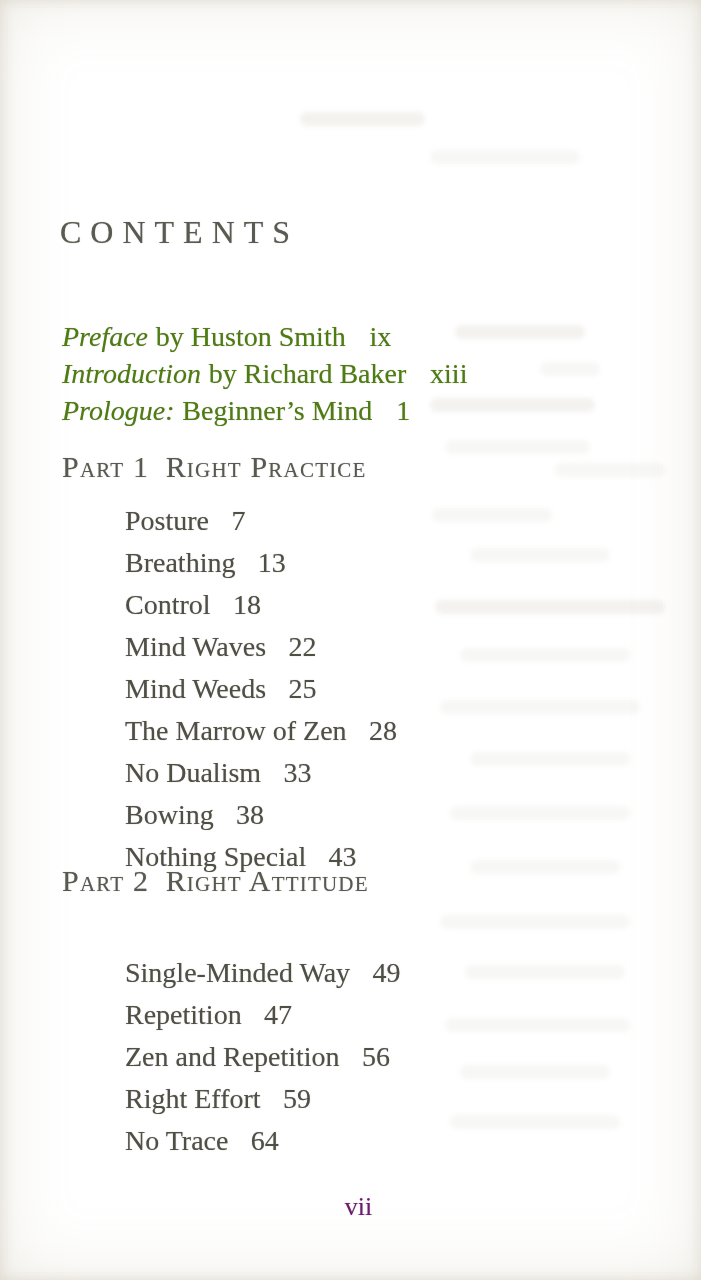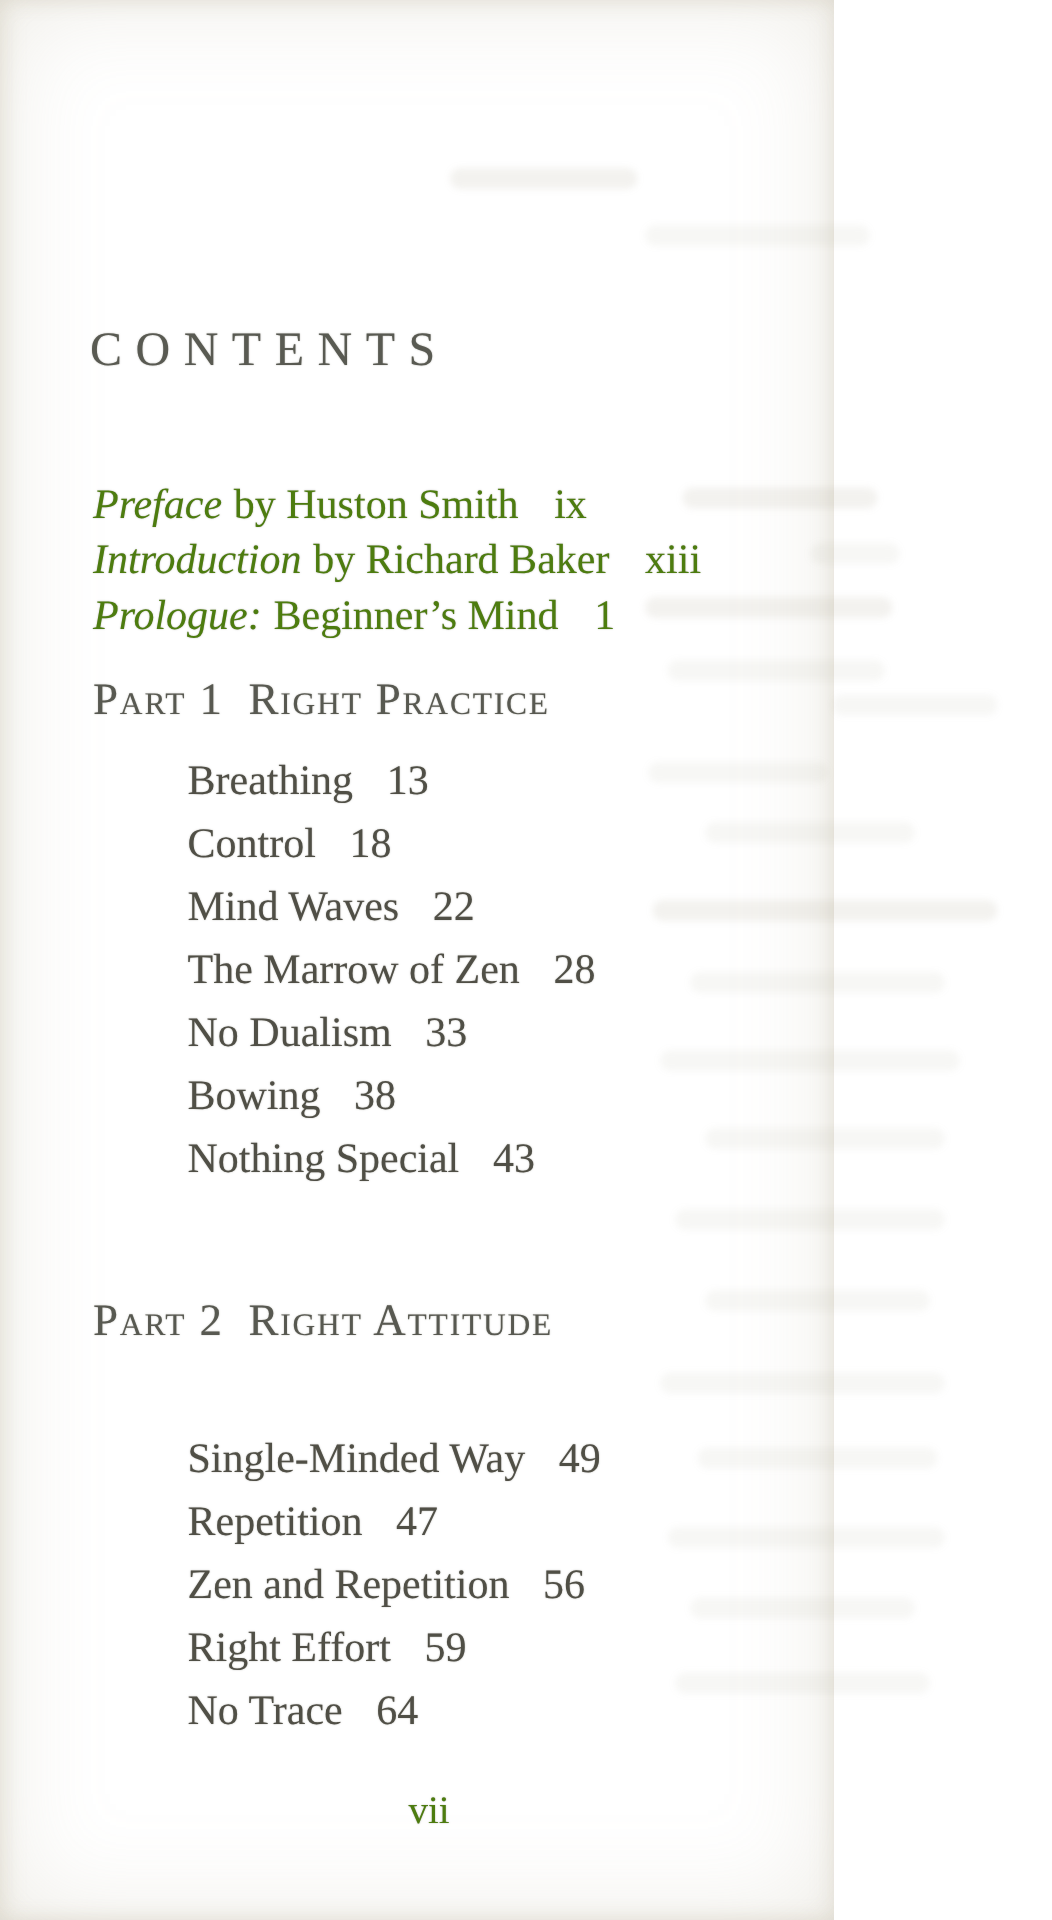--- a/index.html
+++ b/index.html
@@ -14,7 +14,7 @@
   }
   .page {
     position: relative;
-    width: 556px;
+    width: 701px;
     height: 1280px;
     background:
       linear-gradient(100deg,

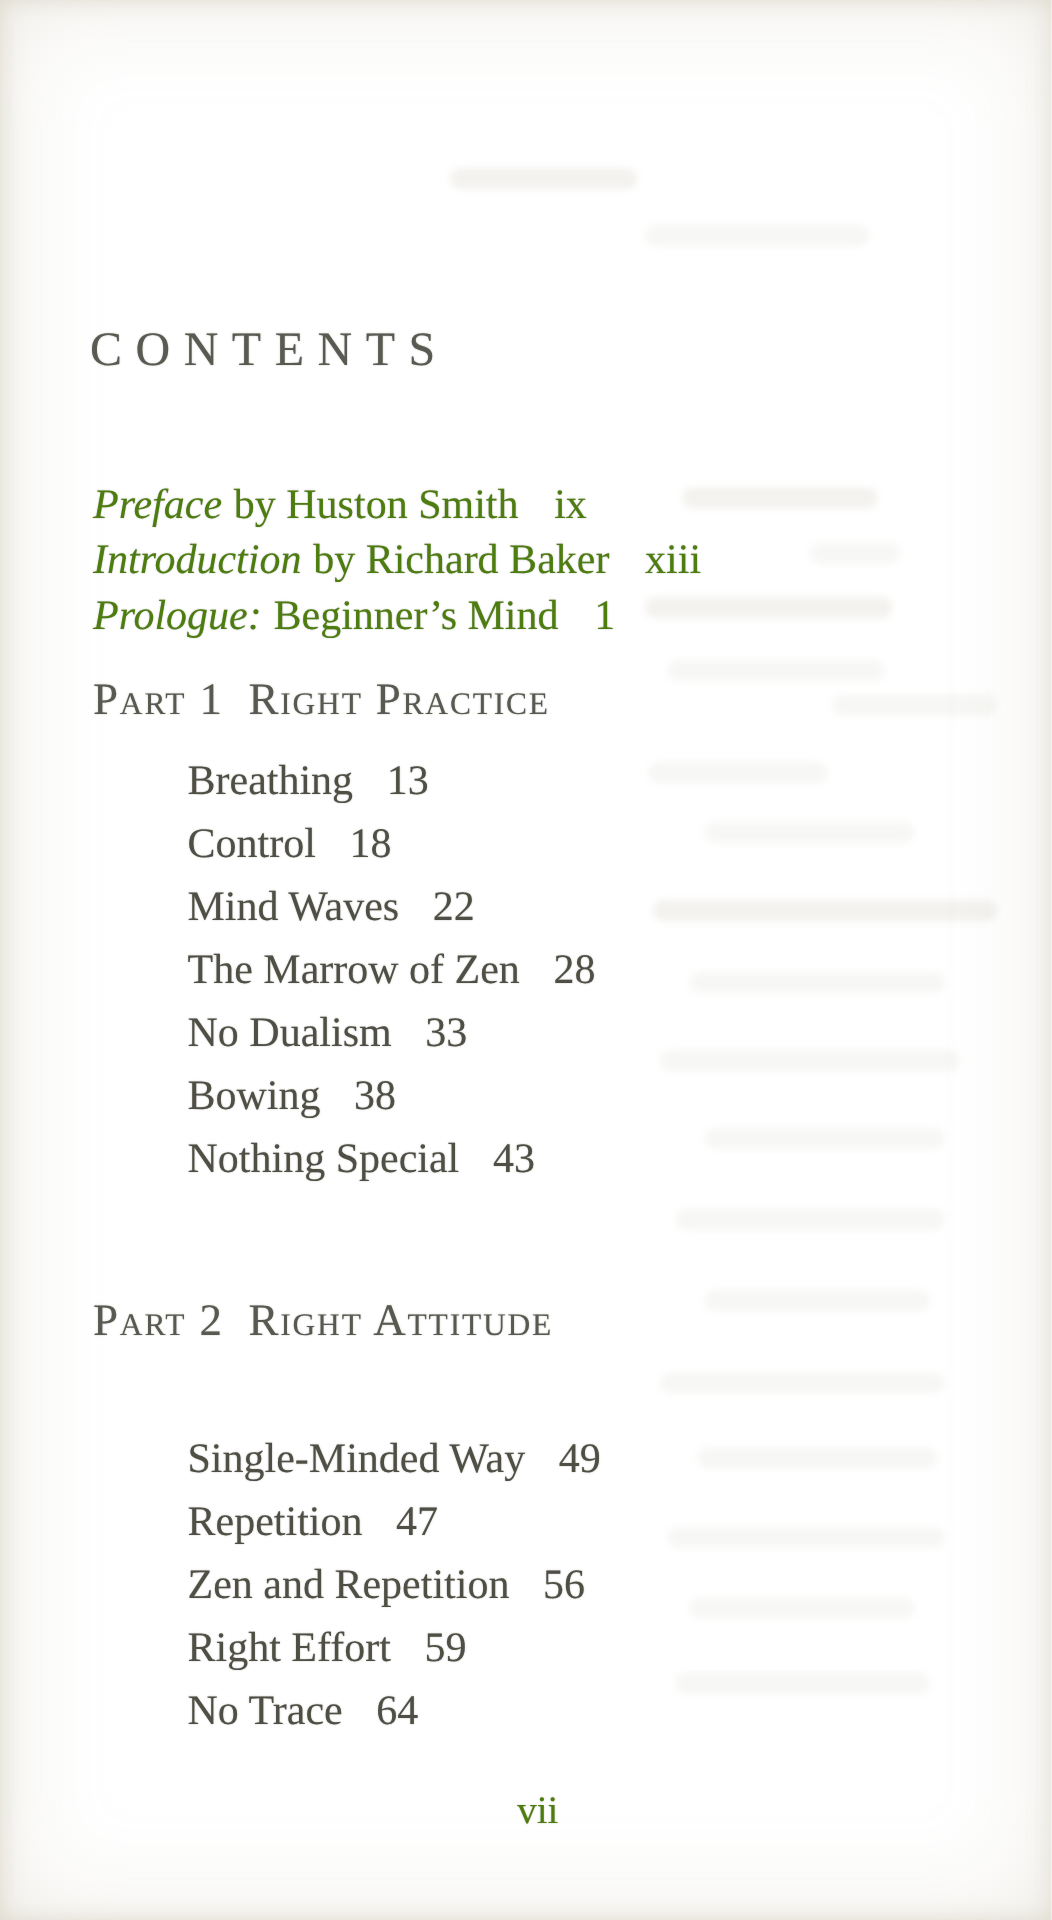--- a/index.html
+++ b/index.html
@@ -150,6 +150,7 @@
   </div>
 
   <div class="chapter-list part1-list">
+    <div><span>Posture</span><span class="pg">7</span></div>
     <div><span>Breathing</span><span class="pg">13</span></div>
     <div><span>Control</span><span class="pg">18</span></div>
     <div><span>Mind Waves</span><span class="pg">22</span></div>

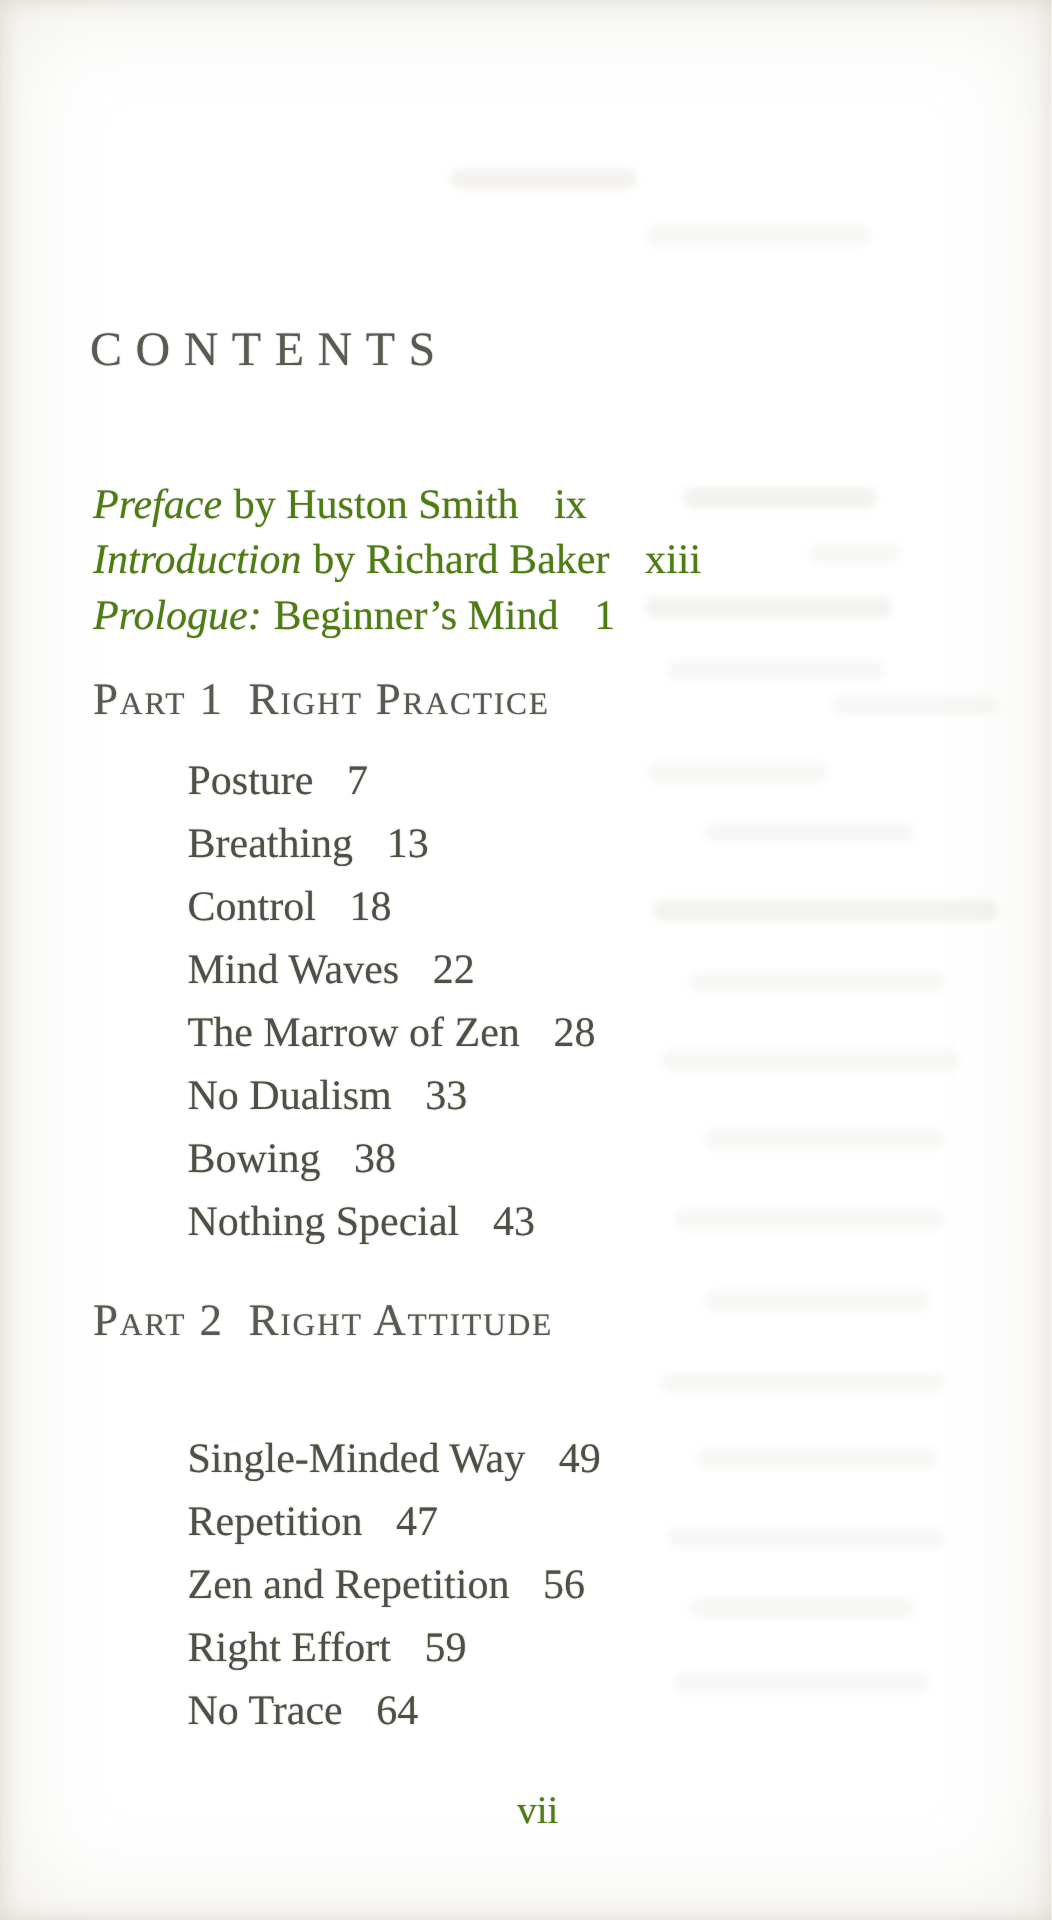--- a/index.html
+++ b/index.html
@@ -154,6 +154,7 @@
     <div><span>Breathing</span><span class="pg">13</span></div>
     <div><span>Control</span><span class="pg">18</span></div>
     <div><span>Mind Waves</span><span class="pg">22</span></div>
+    <div><span>Mind Weeds</span><span class="pg">25</span></div>
     <div><span>The Marrow of Zen</span><span class="pg">28</span></div>
     <div><span>No Dualism</span><span class="pg">33</span></div>
     <div><span>Bowing</span><span class="pg">38</span></div>

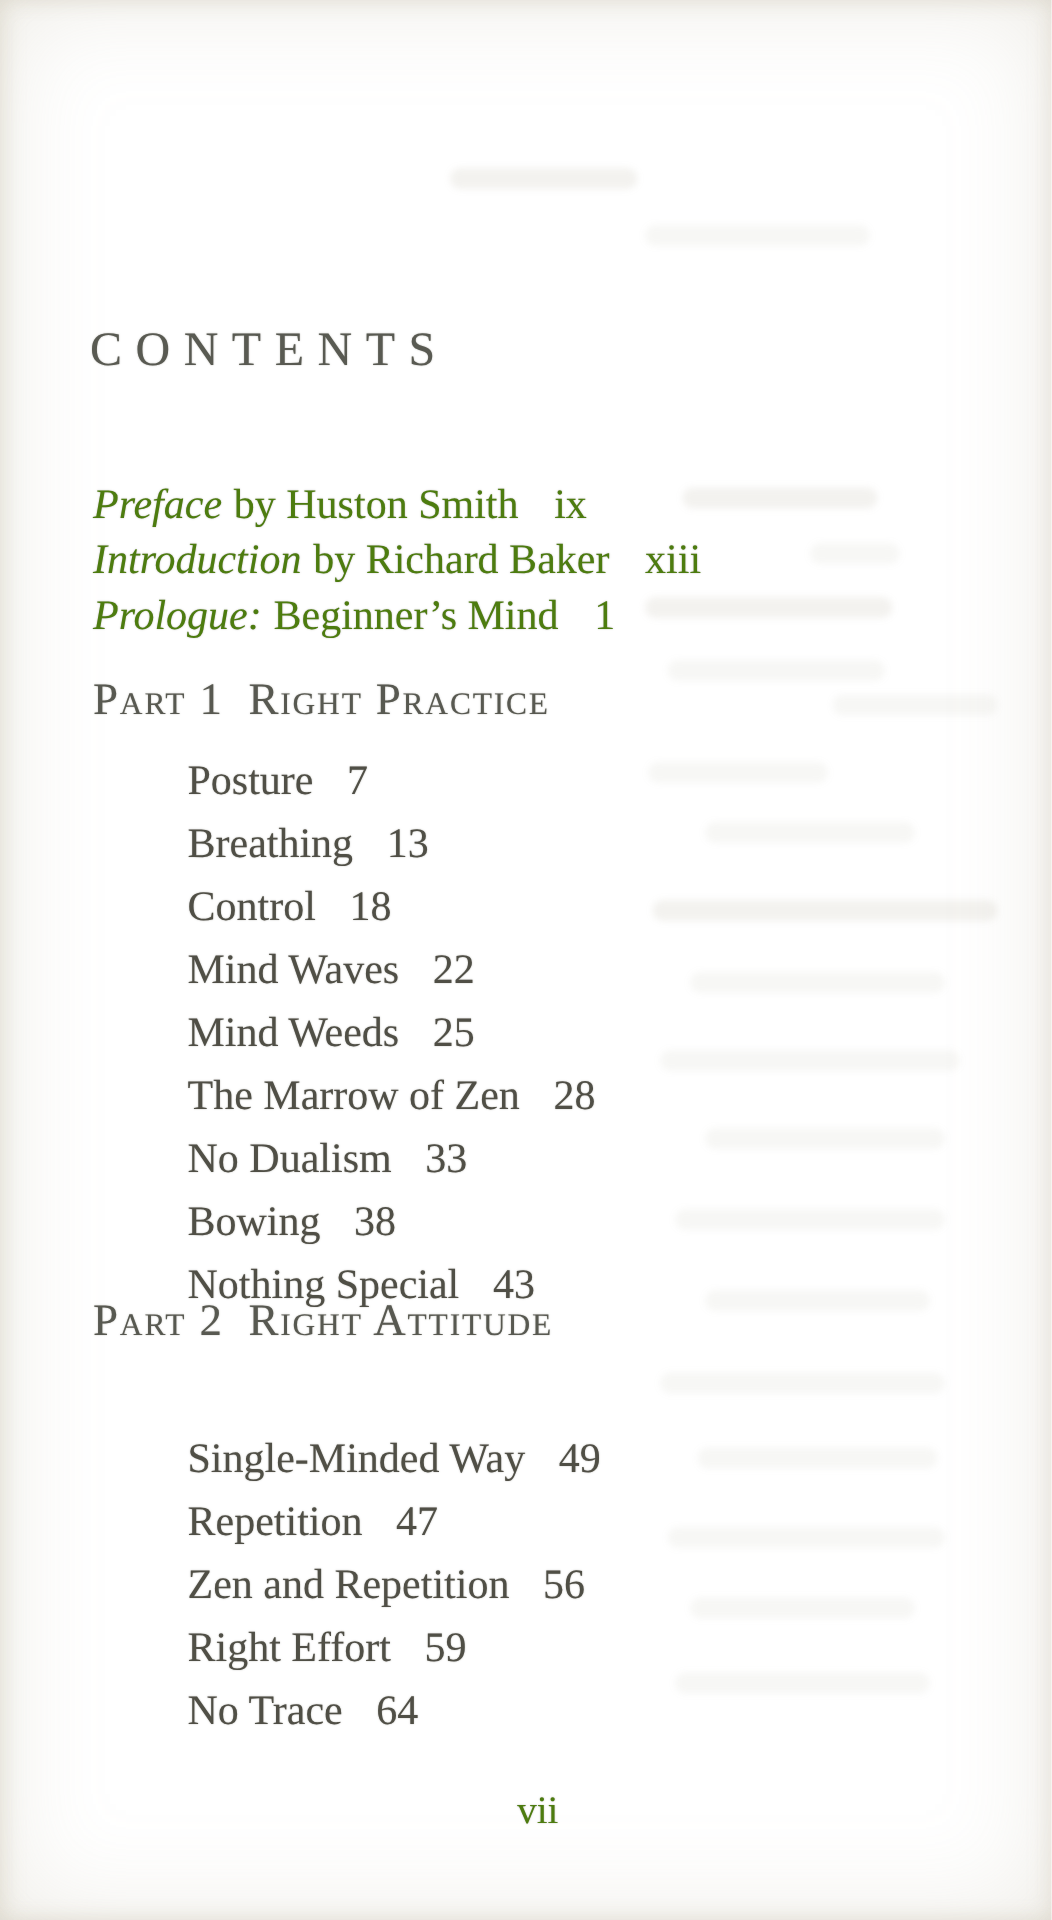--- a/index.html
+++ b/index.html
@@ -99,7 +99,7 @@
     box-sizing: border-box;
     text-align: center;
     font-size: 26px;
-    color: #4d7c0f;
+    color: #701a75;
     text-shadow: 0 0 1px rgba(95,93,82,0.5);
   }
 </style>

